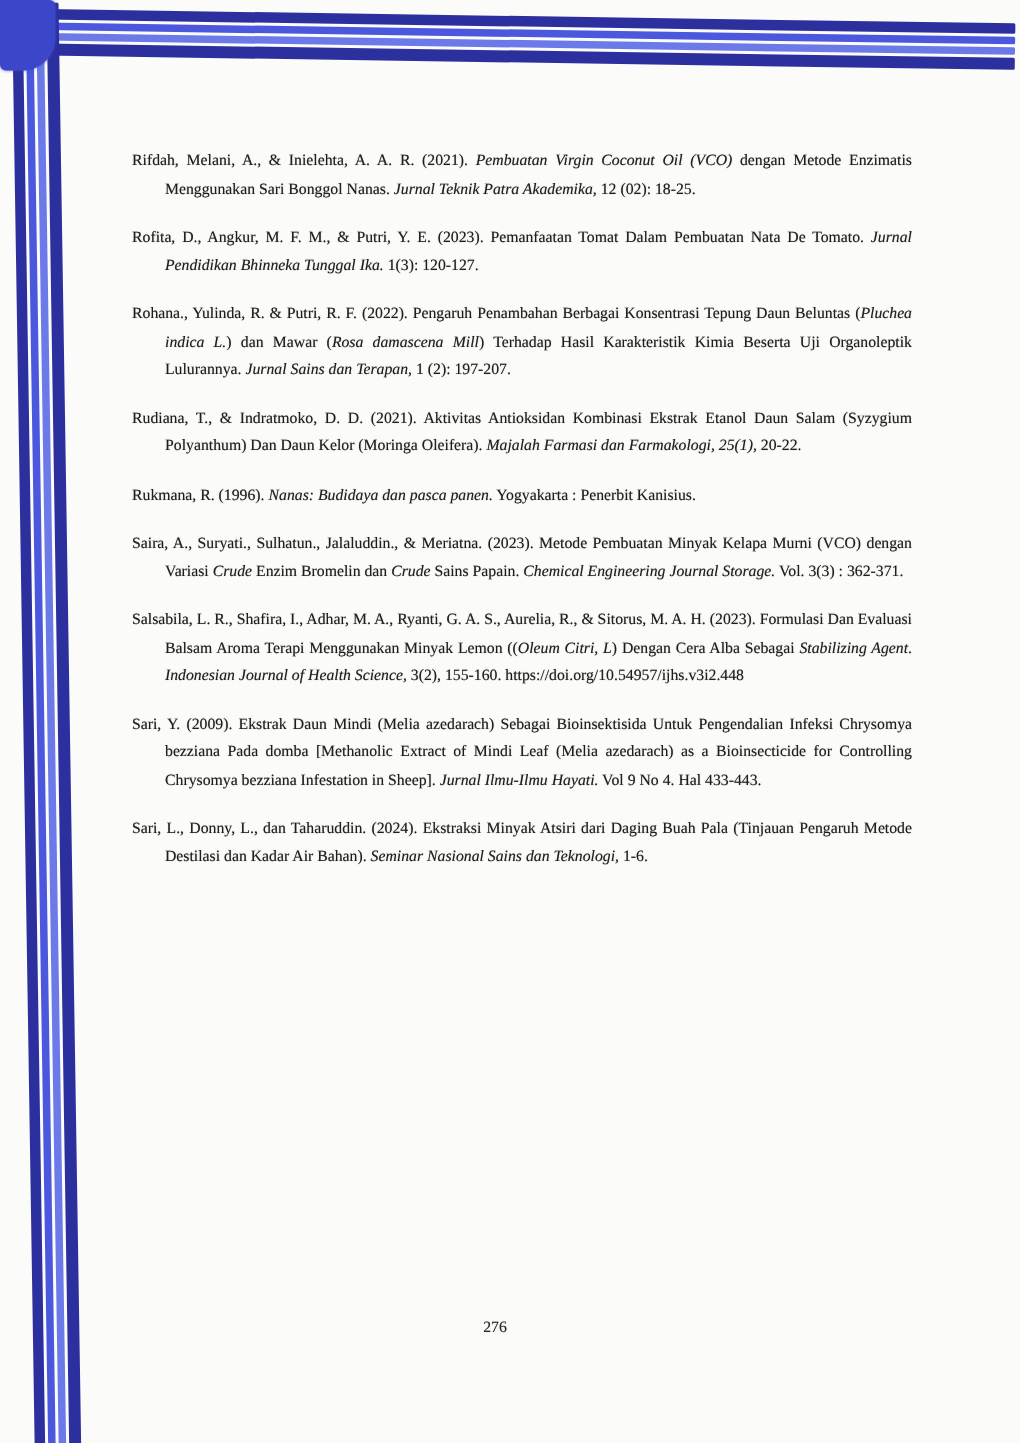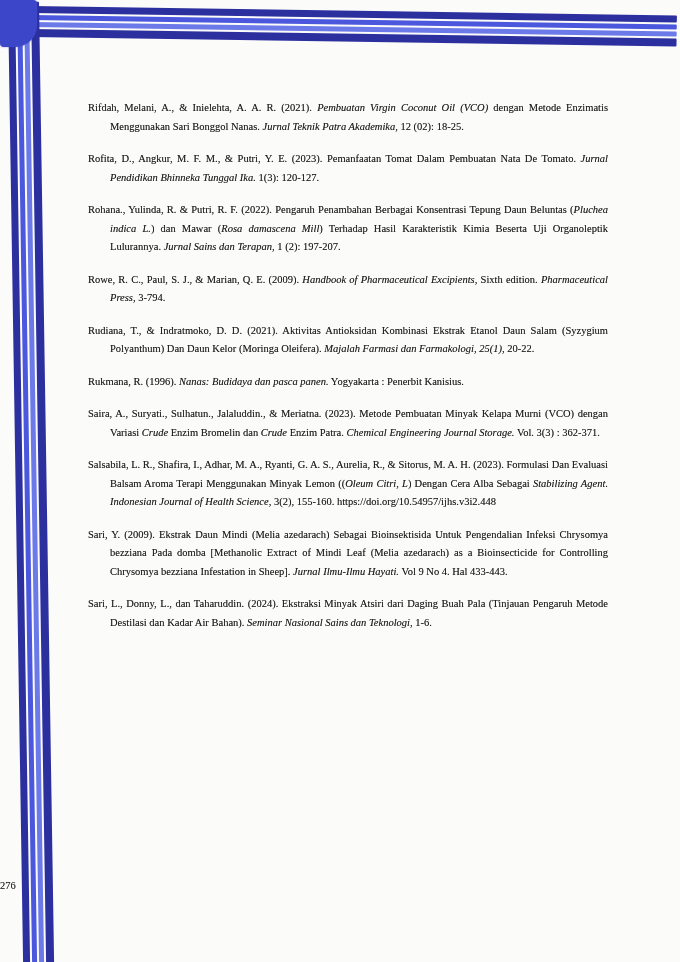--- a/index.html
+++ b/index.html
@@ -74,7 +74,6 @@
     <p class="ref"><span>Rifdah, Melani, A., &amp; Inielehta, A. A. R. (2021). </span><span class="it">Pembuatan Virgin Coconut Oil (VCO)</span><span> dengan Metode Enzimatis Menggunakan Sari Bonggol Nanas. </span><span class="it">Jurnal Teknik Patra Akademika,</span><span> 12 (02): 18-25.</span></p>
     <p class="ref"><span>Rofita, D., Angkur, M. F. M., &amp; Putri, Y. E. (2023). Pemanfaatan Tomat Dalam Pembuatan Nata De Tomato. </span><span class="it">Jurnal Pendidikan Bhinneka Tunggal Ika.</span><span> 1(3): 120-127.</span></p>
     <p class="ref"><span>Rohana., Yulinda, R. &amp; Putri, R. F. (2022). Pengaruh Penambahan Berbagai Konsentrasi Tepung Daun Beluntas (</span><span class="it">Pluchea indica L.</span><span>) dan Mawar (</span><span class="it">Rosa damascena Mill</span><span>) Terhadap Hasil Karakteristik Kimia Beserta Uji Organoleptik Lulurannya. </span><span class="it">Jurnal Sains dan Terapan,</span><span> 1 (2): 197-207.</span></p>
-    <p class="ref"><span>Rowe, R. C., Paul, S. J., &amp; Marian, Q. E. (2009). </span><span class="it">Handbook of Pharmaceutical Excipients,</span><span> Sixth edition. </span><span class="it">Pharmaceutical Press,</span><span> 3-794.</span></p>
     <p class="ref"><span>Rudiana, T., &amp; Indratmoko, D. D. (2021). Aktivitas Antioksidan Kombinasi Ekstrak Etanol Daun Salam (Syzygium Polyanthum) Dan Daun Kelor (Moringa Oleifera). </span><span class="it">Majalah Farmasi dan Farmakologi, 25(1),</span><span> 20-22.</span></p>
     <p class="ref"><span>Rukmana, R. (1996). </span><span class="it">Nanas: Budidaya dan pasca panen.</span><span> Yogyakarta : Penerbit Kanisius.</span></p>
     <p class="ref"><span>Saira, A., Suryati., Sulhatun., Jalaluddin., &amp; Meriatna. (2023). Metode Pembuatan Minyak Kelapa Murni (VCO) dengan Variasi </span><span class="it">Crude</span><span> Enzim Bromelin dan </span><span class="it">Crude</span><span> Enzim Patra. </span><span class="it">Chemical Engineering Journal Storage.</span><span> Vol. 3(3) : 362-371.</span></p>

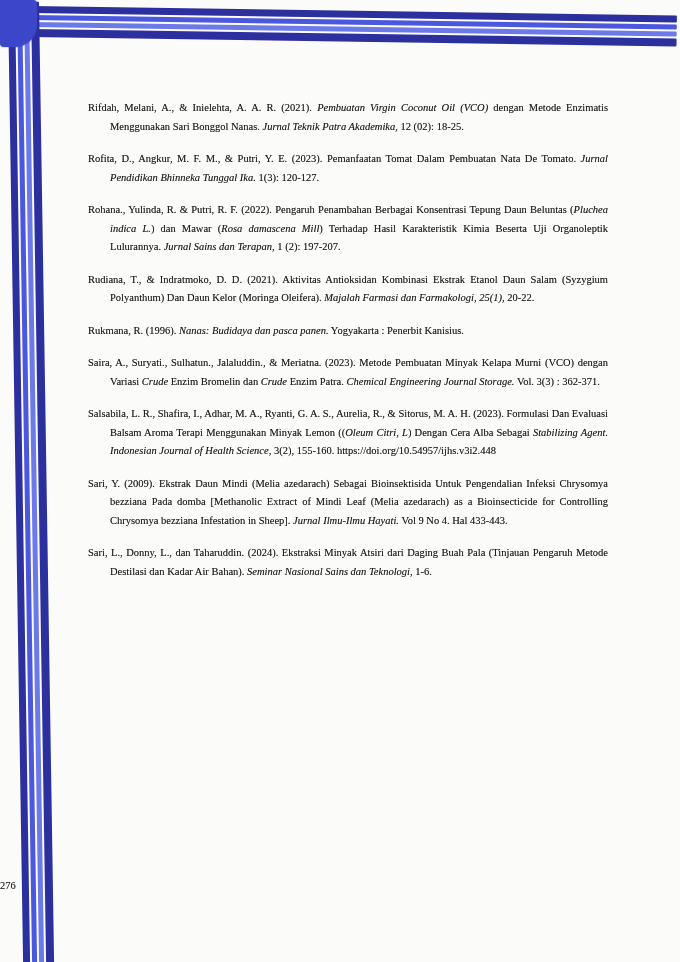--- a/index.html
+++ b/index.html
@@ -76,7 +76,7 @@
     <p class="ref"><span>Rohana., Yulinda, R. &amp; Putri, R. F. (2022). Pengaruh Penambahan Berbagai Konsentrasi Tepung Daun Beluntas (</span><span class="it">Pluchea indica L.</span><span>) dan Mawar (</span><span class="it">Rosa damascena Mill</span><span>) Terhadap Hasil Karakteristik Kimia Beserta Uji Organoleptik Lulurannya. </span><span class="it">Jurnal Sains dan Terapan,</span><span> 1 (2): 197-207.</span></p>
     <p class="ref"><span>Rudiana, T., &amp; Indratmoko, D. D. (2021). Aktivitas Antioksidan Kombinasi Ekstrak Etanol Daun Salam (Syzygium Polyanthum) Dan Daun Kelor (Moringa Oleifera). </span><span class="it">Majalah Farmasi dan Farmakologi, 25(1),</span><span> 20-22.</span></p>
     <p class="ref"><span>Rukmana, R. (1996). </span><span class="it">Nanas: Budidaya dan pasca panen.</span><span> Yogyakarta : Penerbit Kanisius.</span></p>
-    <p class="ref"><span>Saira, A., Suryati., Sulhatun., Jalaluddin., &amp; Meriatna. (2023). Metode Pembuatan Minyak Kelapa Murni (VCO) dengan Variasi </span><span class="it">Crude</span><span> Enzim Bromelin dan </span><span class="it">Crude</span><span> Enzim Patra. </span><span class="it">Chemical Engineering Journal Storage.</span><span> Vol. 3(3) : 362-371.</span></p>
+    <p class="ref"><span>Saira, A., Suryati., Sulhatun., Jalaluddin., &amp; Meriatna. (2023). Metode Pembuatan Minyak Kelapa Murni (VCO) dengan Variasi </span><span class="it">Crude</span><span> Enzim Bromelin dan </span><span class="it">Crude</span><span> Sains Papain. </span><span class="it">Chemical Engineering Journal Storage.</span><span> Vol. 3(3) : 362-371.</span></p>
     <p class="ref"><span>Salsabila, L. R., Shafira, I., Adhar, M. A., Ryanti, G. A. S., Aurelia, R., &amp; Sitorus, M. A. H. (2023). Formulasi Dan Evaluasi Balsam Aroma Terapi Menggunakan Minyak Lemon ((</span><span class="it">Oleum Citri, L</span><span>) Dengan Cera Alba Sebagai </span><span class="it">Stabilizing Agent</span><span>. </span><span class="it">Indonesian Journal of Health Science,</span><span> 3(2), 155-160. </span><span class="link">https://doi.org/10.54957/ijhs.v3i2.448</span></p>
     <p class="ref"><span>Sari, Y. (2009). Ekstrak Daun Mindi (Melia azedarach) Sebagai Bioinsektisida Untuk Pengendalian Infeksi Chrysomya bezziana Pada domba [Methanolic Extract of Mindi Leaf (Melia azedarach) as a Bioinsecticide for Controlling Chrysomya bezziana Infestation in Sheep]. </span><span class="it">Jurnal Ilmu-Ilmu Hayati.</span><span> Vol 9 No 4. Hal 433-443.</span></p>
     <p class="ref"><span>Sari, L., Donny, L., dan Taharuddin. (2024). Ekstraksi Minyak Atsiri dari Daging Buah Pala (Tinjauan Pengaruh Metode Destilasi dan Kadar Air Bahan). </span><span class="it">Seminar Nasional Sains dan Teknologi,</span><span> 1-6.</span></p>

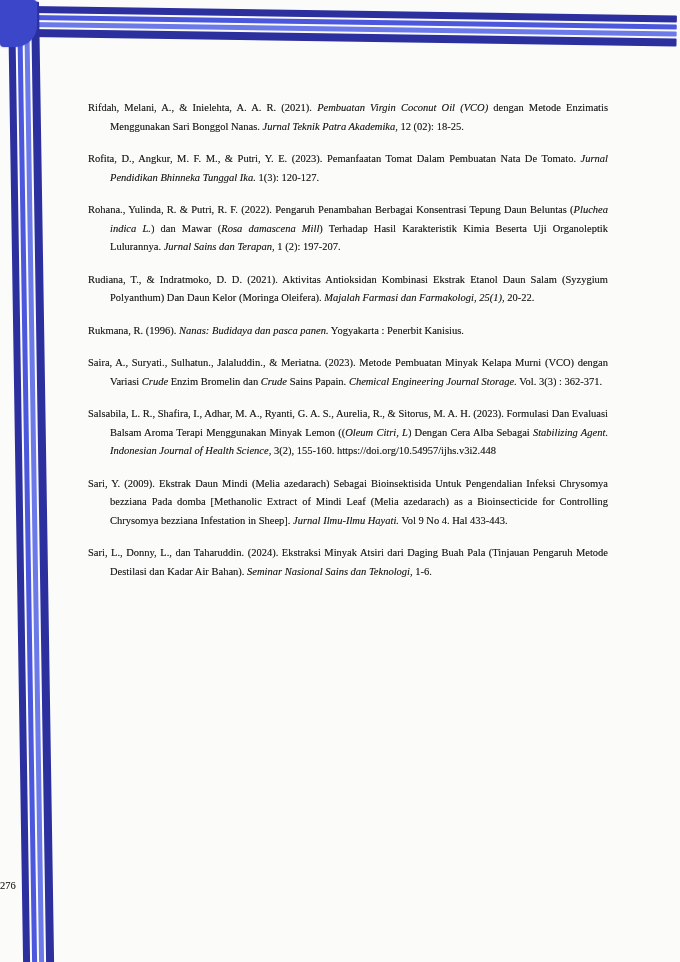--- a/index.html
+++ b/index.html
@@ -49,6 +49,7 @@
   .ref .link{cursor:pointer;}
   .page-number{
     position:absolute;left:0;right:20px;top:880px;
+    text-align:center;
     font-size:10.5px;color:#2a2a2a;
     text-shadow:0 0 .6px rgba(40,40,40,.5);
   }

